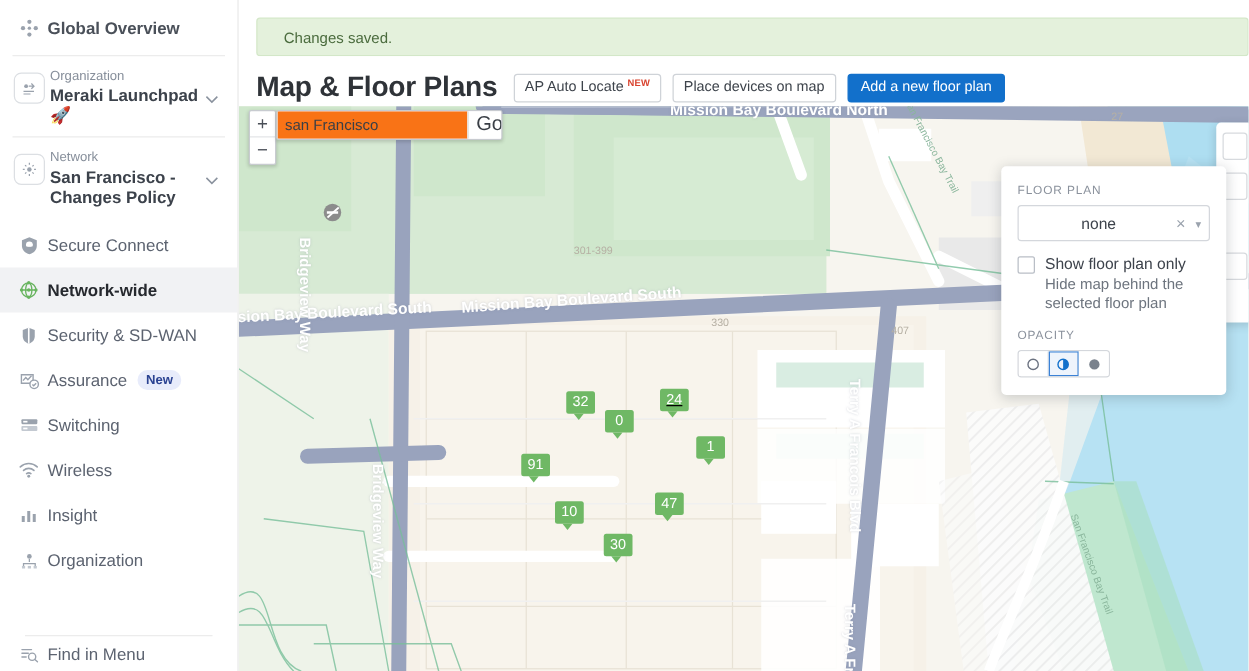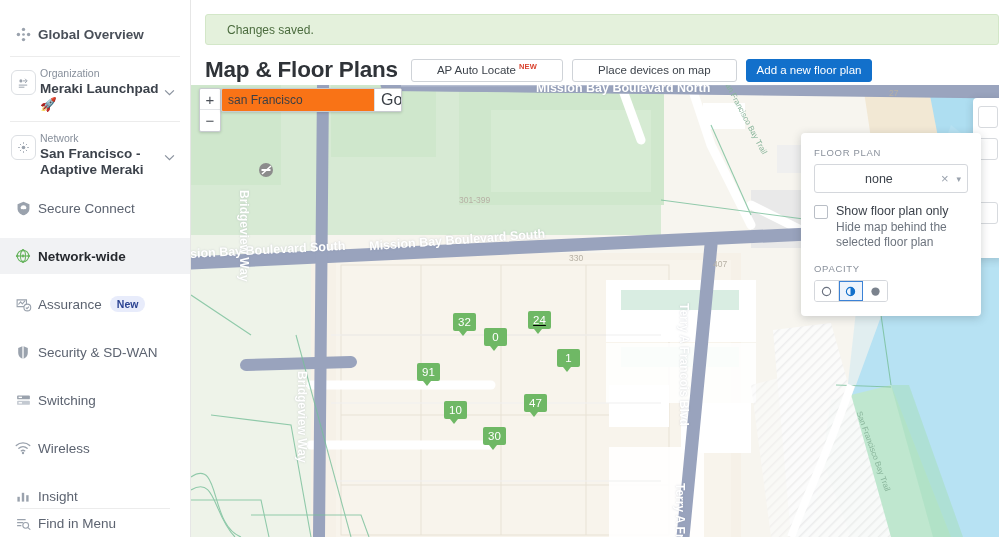--- a/index.html
+++ b/index.html
@@ -27,7 +27,6 @@
     padding: 0 12px 0 8px;
     cursor: pointer;
     color: #6b7280;
-    margin-top: 12px;
   }
   .nav-row .ico {
     width: 30px; flex: 0 0 30px;

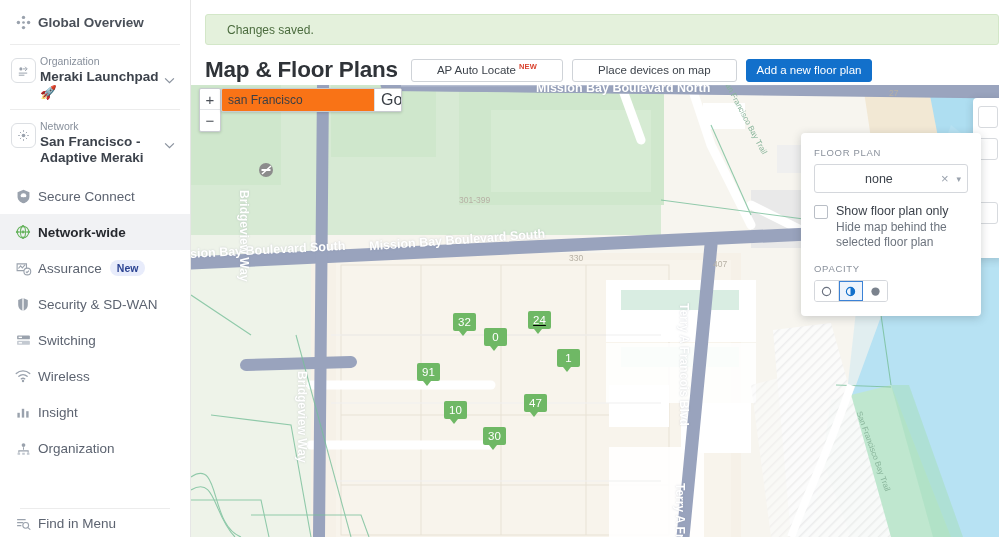--- a/index.html
+++ b/index.html
@@ -125,7 +125,7 @@
     border-radius: 3px;
     font-size: 11.5px;
     color: #3d434b;
-    padding: 0 25px;
+    padding: 0 8px;
     display: inline-flex; align-items: center;
     cursor: pointer;
     margin-right: 9px;

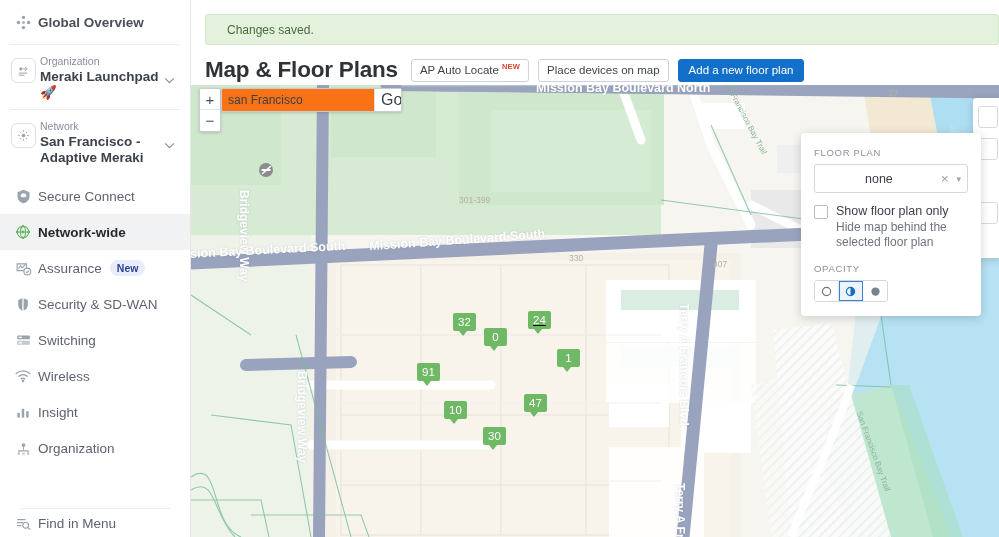--- a/index.html
+++ b/index.html
@@ -393,7 +393,7 @@
       </span>
       <span class="txt">
         <span class="kicker" style="display:block">Network</span>
-        <span class="title" style="display:block">San Francisco - Adaptive Meraki</span>
+        <span class="title" style="display:block">San Francisco - Changes Policy</span>
       </span>
       <span class="chev">
         <svg width="11" height="7" viewBox="0 0 12 8">

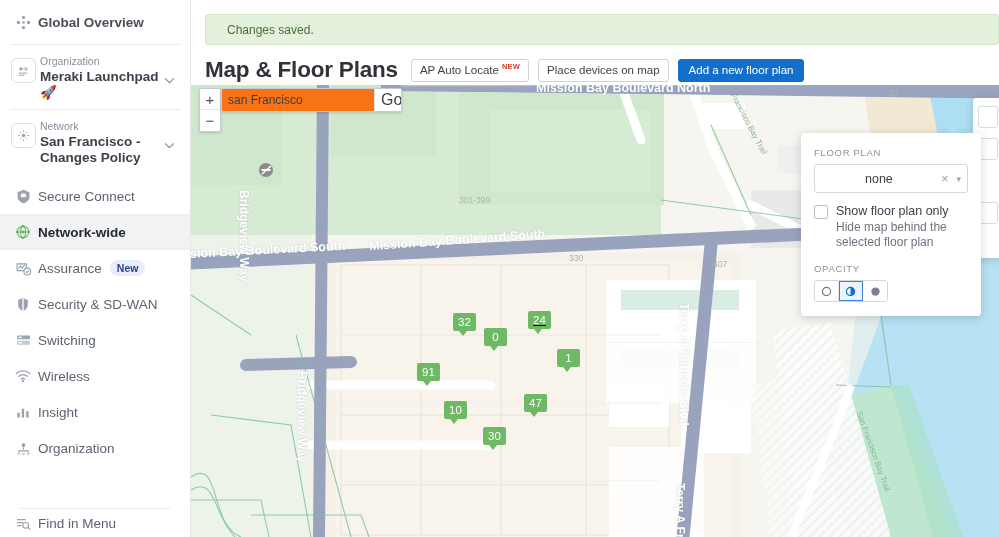--- a/index.html
+++ b/index.html
@@ -433,6 +433,16 @@
 
     <div class="nav-row">
       <span class="ico">
+        <svg width="16" height="17" viewBox="0 0 20 20">
+          <path d="M10 2 4 4.4v6.2c0 3.6 2.4 6.4 6 7.4 3.6-1 6-3.8 6-7.4V4.4z" fill="#9aa2ad"></path>
+          <path d="M10 2v16" stroke="#ffffff" stroke-width="1.6"></path>
+        </svg>
+      </span>
+      <span class="lbl">Security &amp; SD-WAN</span>
+    </div>
+
+    <div class="nav-row">
+      <span class="ico">
         <svg width="17" height="17" viewBox="0 0 20 20">
           <path d="M2.5 4.5h11v8h-11z" fill="none" stroke="#9aa2ad" stroke-width="1.3"></path>
           <path d="M4 10l2.6-3 2 2.2L12 5.4" fill="none" stroke="#9aa2ad" stroke-width="1.3"></path>
@@ -442,16 +452,6 @@
       </span>
       <span class="lbl">Assurance</span>
       <span class="badge-new">New</span>
-    </div>
-
-    <div class="nav-row">
-      <span class="ico">
-        <svg width="16" height="17" viewBox="0 0 20 20">
-          <path d="M10 2 4 4.4v6.2c0 3.6 2.4 6.4 6 7.4 3.6-1 6-3.8 6-7.4V4.4z" fill="#9aa2ad"></path>
-          <path d="M10 2v16" stroke="#ffffff" stroke-width="1.6"></path>
-        </svg>
-      </span>
-      <span class="lbl">Security &amp; SD-WAN</span>
     </div>
 
     <div class="nav-row">

